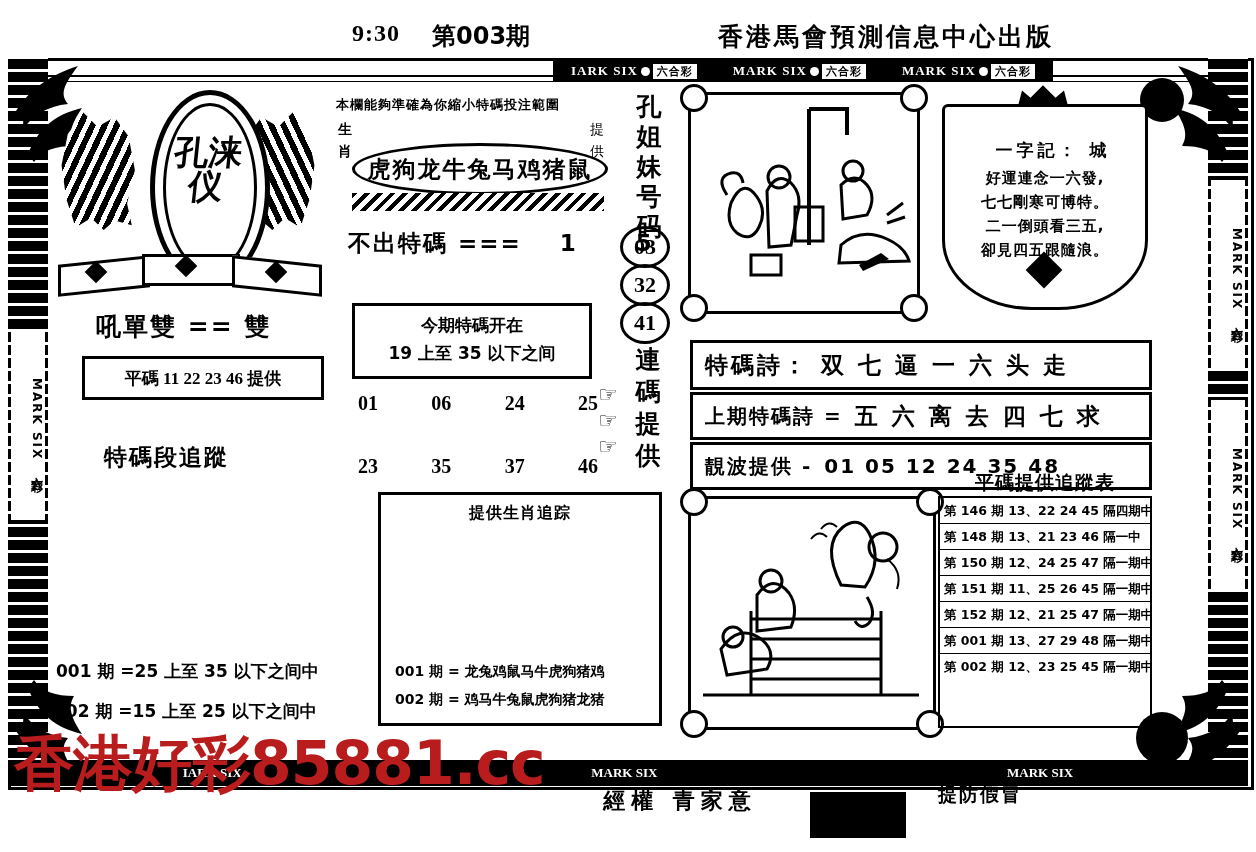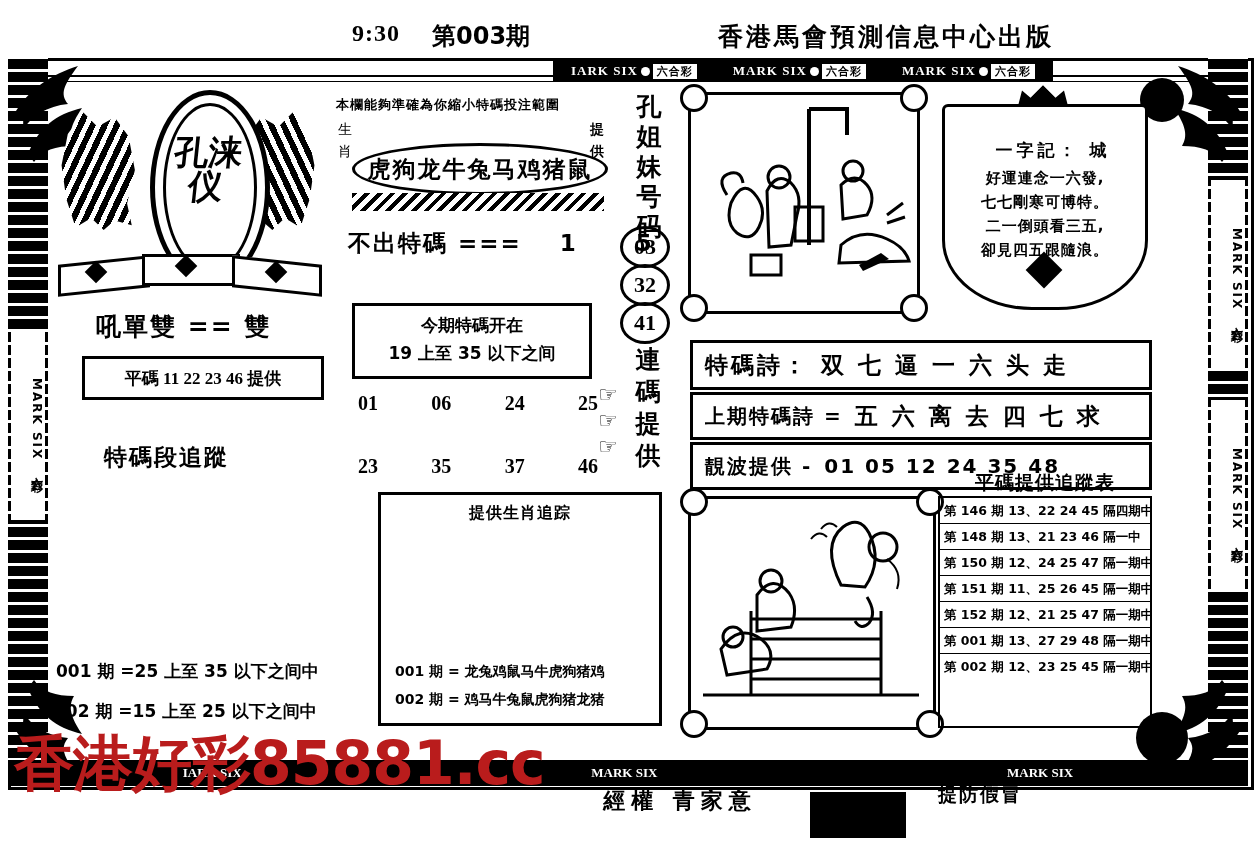--- a/index.html
+++ b/index.html
@@ -47,7 +47,7 @@
 
   
   .lead-line{position:absolute;left:336px;top:96px;width:310px;font-size:13px;font-weight:bold;letter-spacing:1px;}
-  .side-sheng{position:absolute;left:338px;top:118px;font-size:14px;font-weight:normal;line-height:22px;width:16px;}
+  .side-sheng{position:absolute;left:338px;top:118px;font-size:14px;font-weight:bold;line-height:22px;width:16px;}
   .side-ti{position:absolute;left:590px;top:118px;font-size:14px;font-weight:bold;line-height:22px;width:16px;}
 
   .zodiac-oval{position:absolute;left:352px;top:143px;width:250px;height:46px;border:3px solid #000;border-radius:50%;display:flex;align-items:center;justify-content:center;}

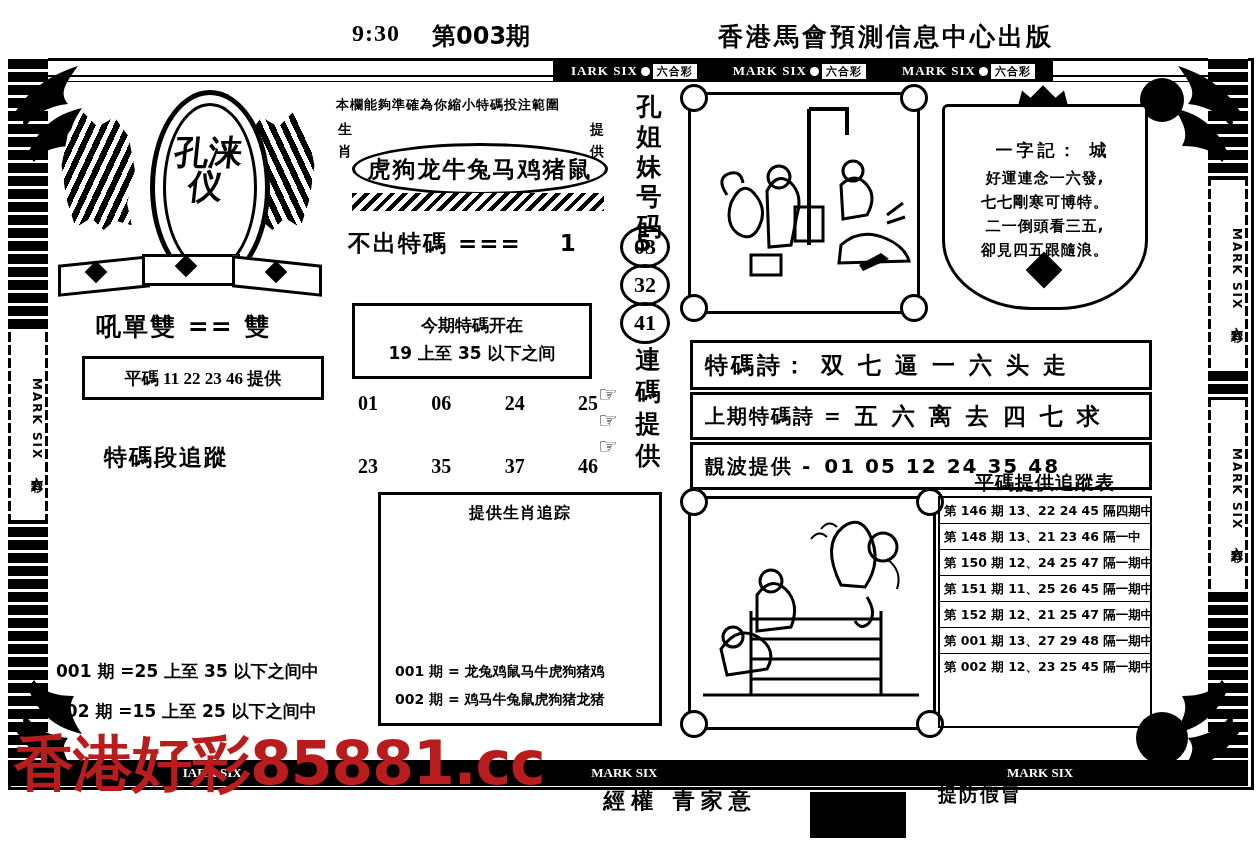--- a/index.html
+++ b/index.html
@@ -48,7 +48,7 @@
   
   .lead-line{position:absolute;left:336px;top:96px;width:310px;font-size:13px;font-weight:bold;letter-spacing:1px;}
   .side-sheng{position:absolute;left:338px;top:118px;font-size:14px;font-weight:bold;line-height:22px;width:16px;}
-  .side-ti{position:absolute;left:590px;top:118px;font-size:14px;font-weight:bold;line-height:22px;width:16px;}
+  .side-ti{position:absolute;left:590px;top:118px;font-size:14px;font-weight:normal;line-height:22px;width:16px;}
 
   .zodiac-oval{position:absolute;left:352px;top:143px;width:250px;height:46px;border:3px solid #000;border-radius:50%;display:flex;align-items:center;justify-content:center;}
   .zodiac-oval span{font-size:23px;font-weight:bold;letter-spacing:2px;font-family:"DejaVu Sans",sans-serif;}

